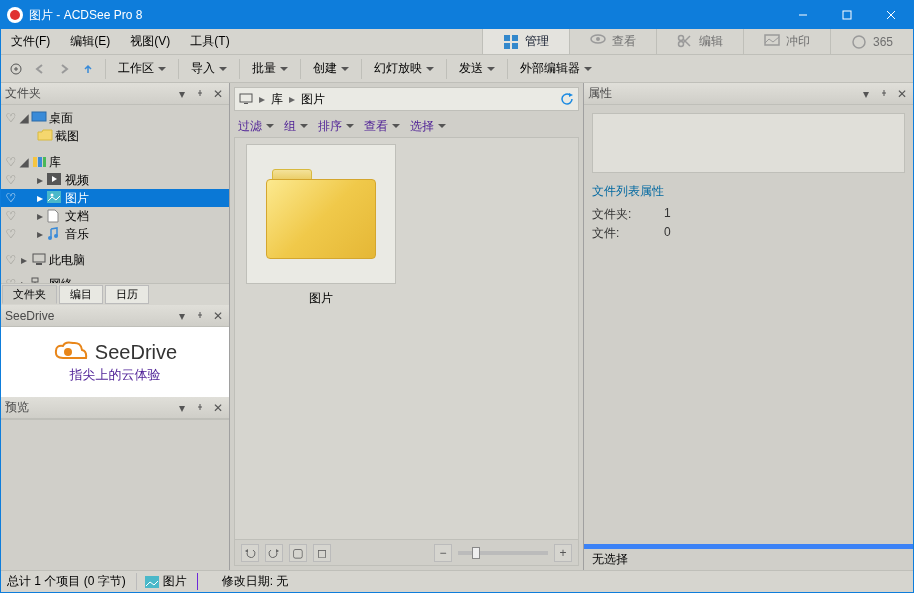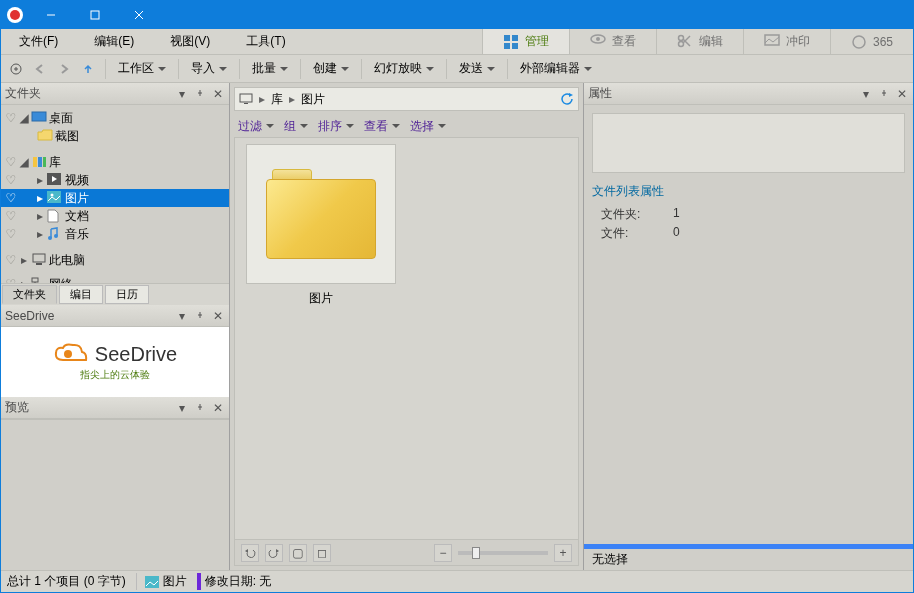--- a/index.html
+++ b/index.html
@@ -91,6 +91,7 @@
 
 <div class="titlebar">
   <span class="logo"></span>
+  <span class="title">图片 - ACDSee Pro 8</span>
   <div class="winbtn">
       <svg width="10" height="10">
         <line x1="1" y1="5" x2="9" y2="5" stroke="#fff" stroke-width="1"></line>

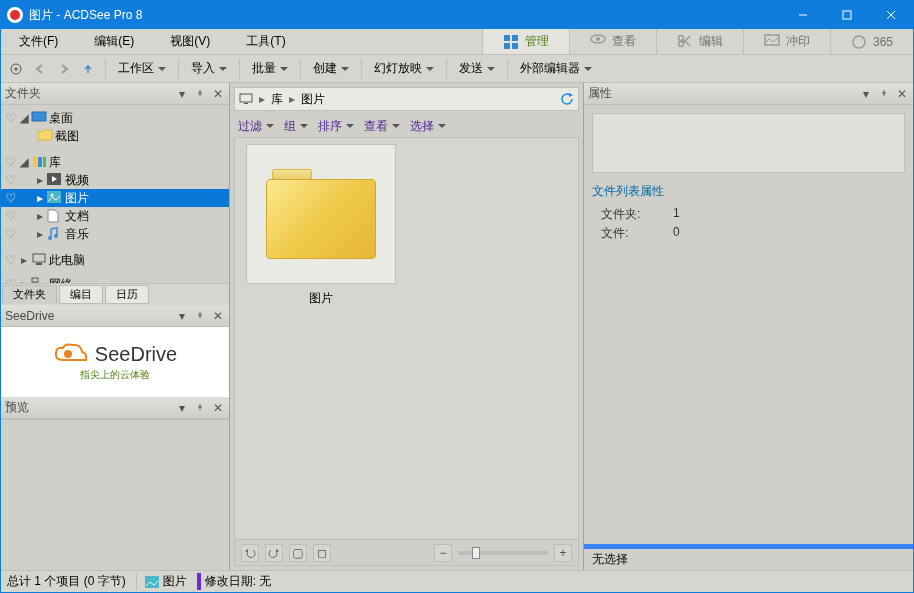--- a/index.html
+++ b/index.html
@@ -11,7 +11,7 @@
 .titlebar .winbtn { width:44px; height:28px; display:flex; align-items:center; justify-content:center; color:#fff; }
 
 .menubar { height:26px; background:#d6d5cf; border-bottom:1px solid #bfbfb9; display:flex; align-items:stretch; }
-.menubar .menu { padding:0 18px; display:flex; align-items:center;text-align:center; }
+.menubar .menu { padding:0 10px; display:flex; align-items:center;text-align:center; }
 .menubar .spacer { flex:1; }
 .menubar .tab { padding:0 20px; display:flex; align-items:center; gap:6px; border-left:1px solid #bfbfb9; color:#6f6f6f; position:relative; }
 .menubar .tab.active { background:#e4e3de; color:#4d7c0f; }

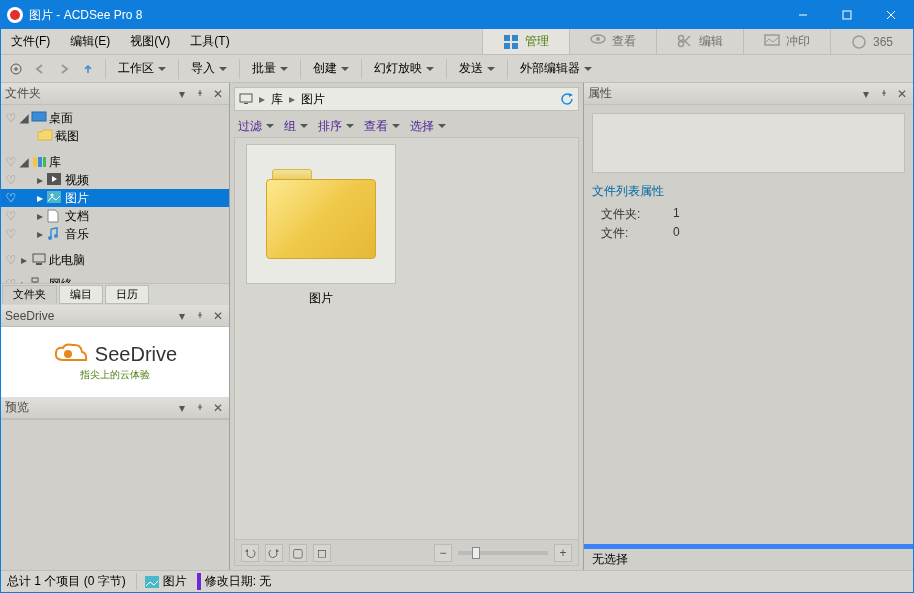--- a/index.html
+++ b/index.html
@@ -14,7 +14,7 @@
 .menubar .menu { padding:0 10px; display:flex; align-items:center;text-align:center; }
 .menubar .spacer { flex:1; }
 .menubar .tab { padding:0 20px; display:flex; align-items:center; gap:6px; border-left:1px solid #bfbfb9; color:#6f6f6f; position:relative; }
-.menubar .tab.active { background:#e4e3de; color:#4d7c0f; }
+.menubar .tab.active { background:#e4e3de; color:#0f172a; }
 .menubar .tab .icon { width:16px; height:16px; display:inline-block; }
 
 .toolbar { height:28px; background:#d6d5cf; border-bottom:1px solid #bfbfb9; display:flex; align-items:center; padding:0 4px; gap:2px; }

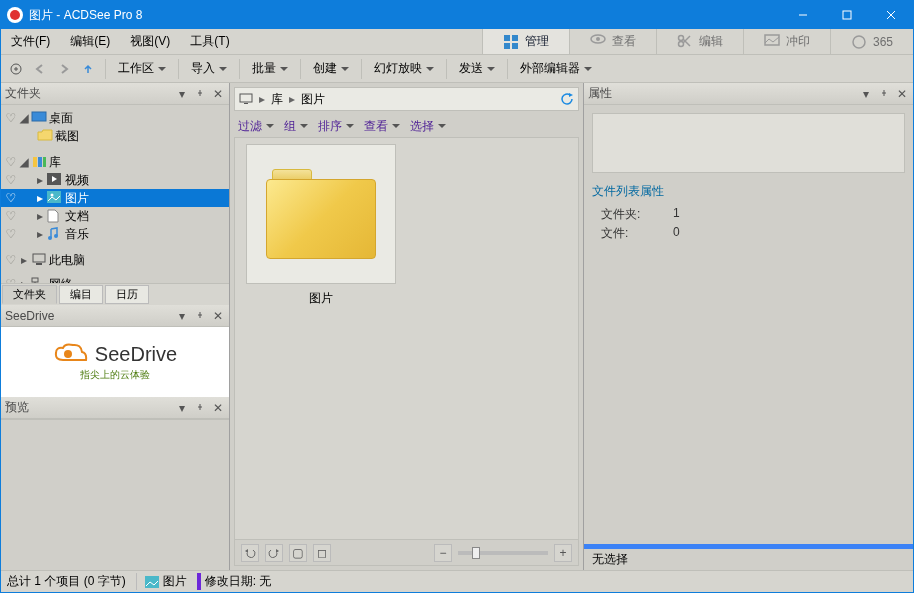--- a/index.html
+++ b/index.html
@@ -76,7 +76,7 @@
 .prop-body { flex:1; padding:8px; }
 .prop-preview { height:60px; border:1px solid #bfbfb9; background:#e0dfd9; margin-bottom:10px;}
 .prop-section-title { margin-bottom:6px; color:#0369a1; }
-.prop-row { display:flex; gap:12px; color:#333; margin-bottom:2px;margin-left:9px;}
+.prop-row { display:flex; gap:12px; color:#333; margin-bottom:2px;}
 .prop-row .k { width:60px; }
 .right-foot { height:26px; border-top:5px solid #3b82f6; background:#d0cfc9; display:flex; align-items:center; padding:0 8px; }
 

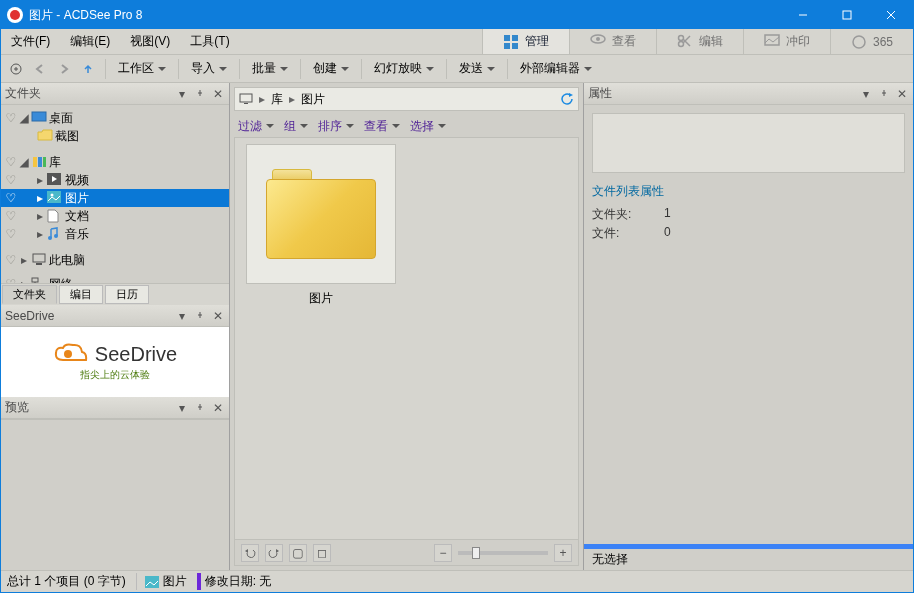--- a/index.html
+++ b/index.html
@@ -45,7 +45,7 @@
 .seedrive-body .sd-logo { display:flex; align-items:center; gap:6px; }
 .seedrive-body .sd-cloud { width:36px; height:24px; position:relative; }
 .sd-text { font-size:20px; color:#333; font-weight:500;}
-.sd-sub { font-size:10px; color:#4d7c0f; margin-top:2px;}
+.sd-sub { font-size:13px; color:#4c1d95; margin-top:2px;}
 
 .preview-body { flex:1; background:#d0cfc9; border-top:1px solid #bfbfb9;}
 

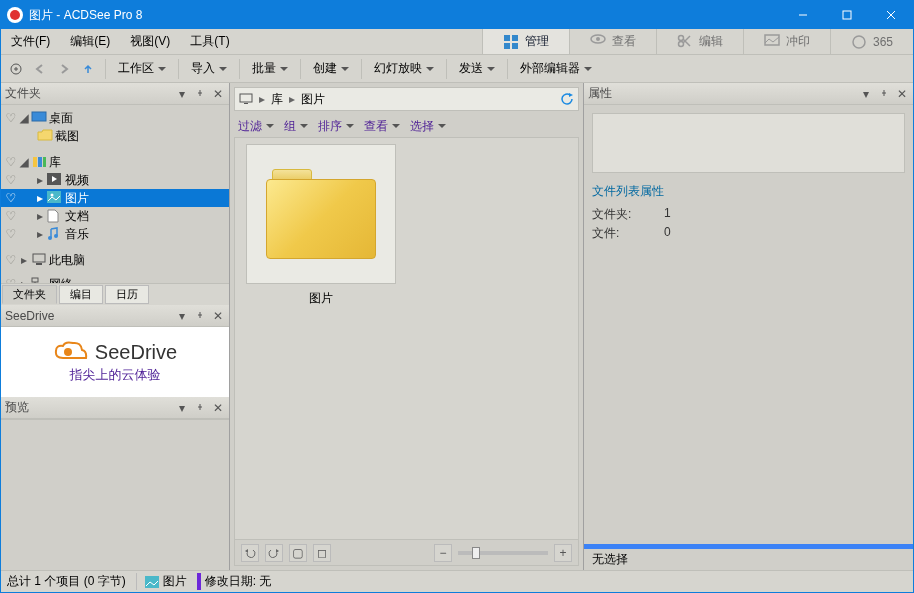--- a/index.html
+++ b/index.html
@@ -486,7 +486,7 @@
       </span>
     <span>图片</span>
   </div>
-  <div class="s-item" style="border-left:4px solid #6d28d9;padding-left:4px">修改日期: 无</div>
+  <div class="s-item" style="border-left:1px solid #6d28d9;padding-left:24px">修改日期: 无</div>
 </div>
 
 </body></html>

